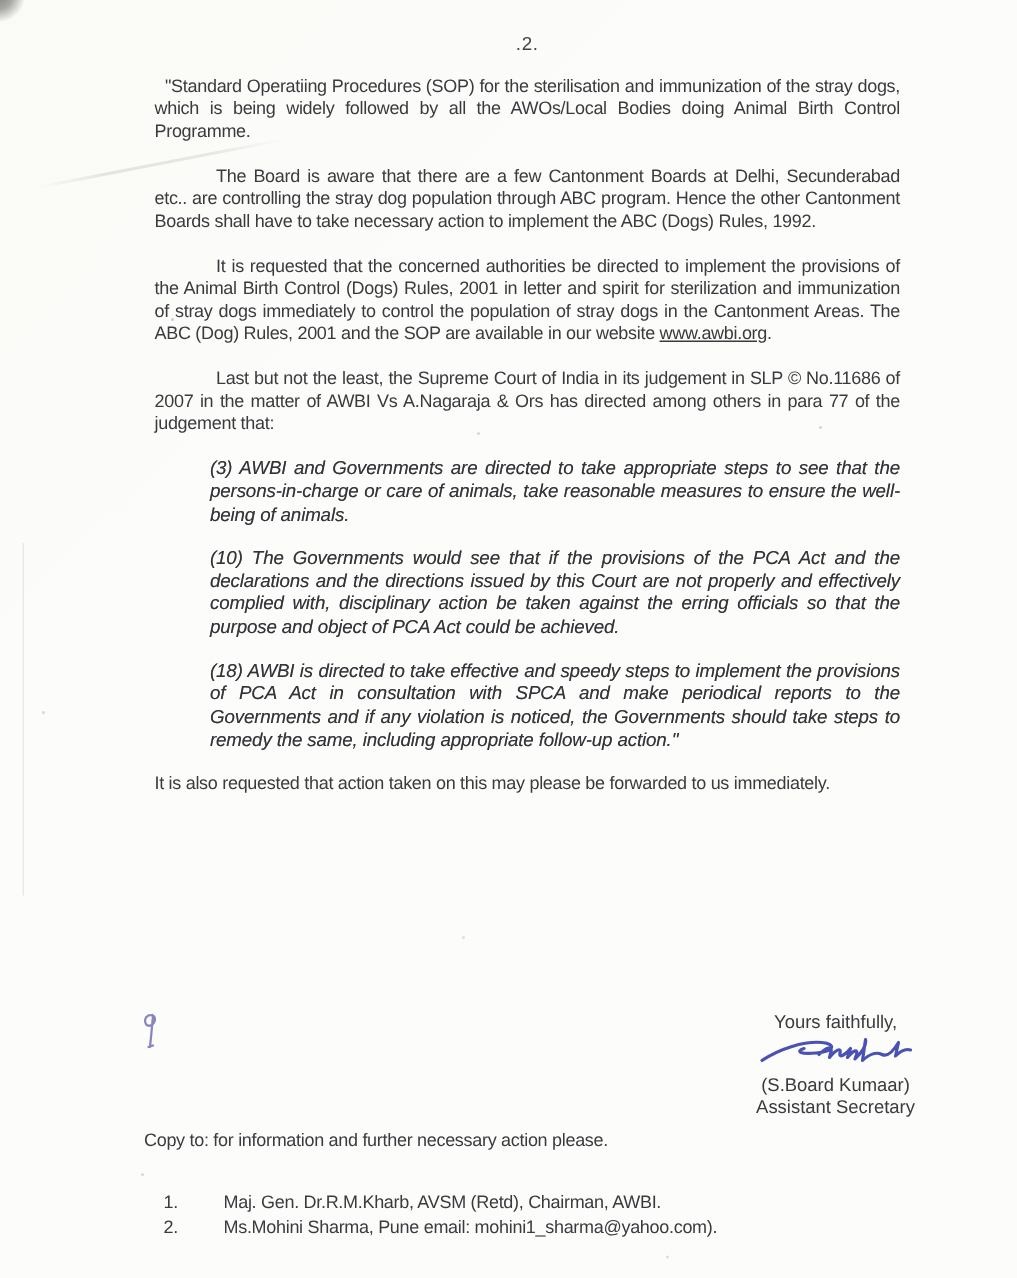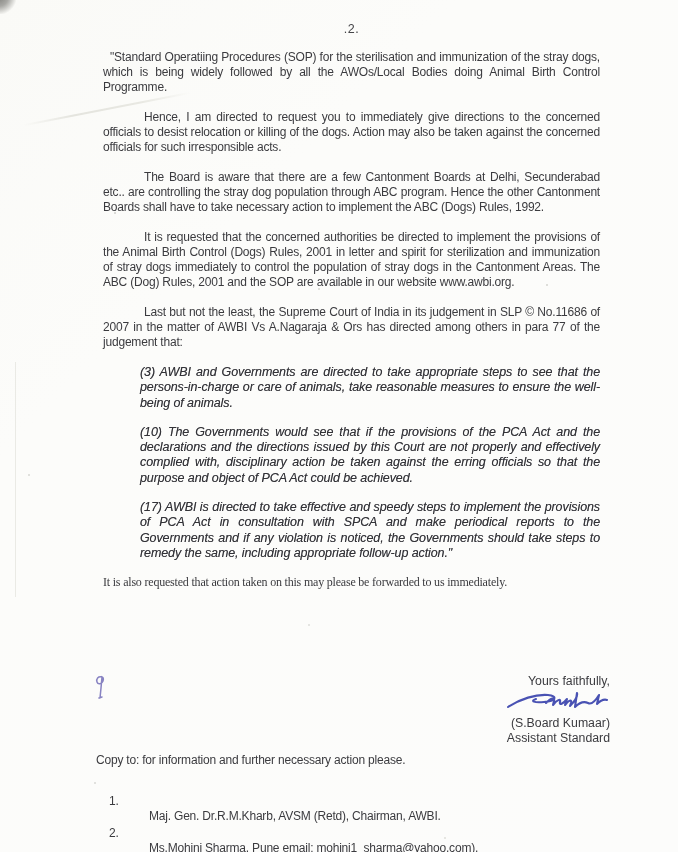--- a/index.html
+++ b/index.html
@@ -103,7 +103,6 @@
 
     <p class="para small-indent">"Standard Operatiing Procedures (SOP) for the sterilisation and immunization of the stray dogs, which is being widely followed by all the AWOs/Local Bodies doing Animal Birth Control Programme.</p>
 
-    <p class="para indent">Hence, I am directed to request you to immediately give directions to the concerned officials to desist relocation or killing of the dogs. Action may also be taken against the concerned officials for such irresponsible acts.</p>
 
     <p class="para indent">The Board is aware that there are a few Cantonment Boards at Delhi, Secunderabad etc.. are controlling the stray dog population through ABC program. Hence the other Cantonment Boards shall have to take necessary action to implement the ABC (Dogs) Rules, 1992.</p>
 

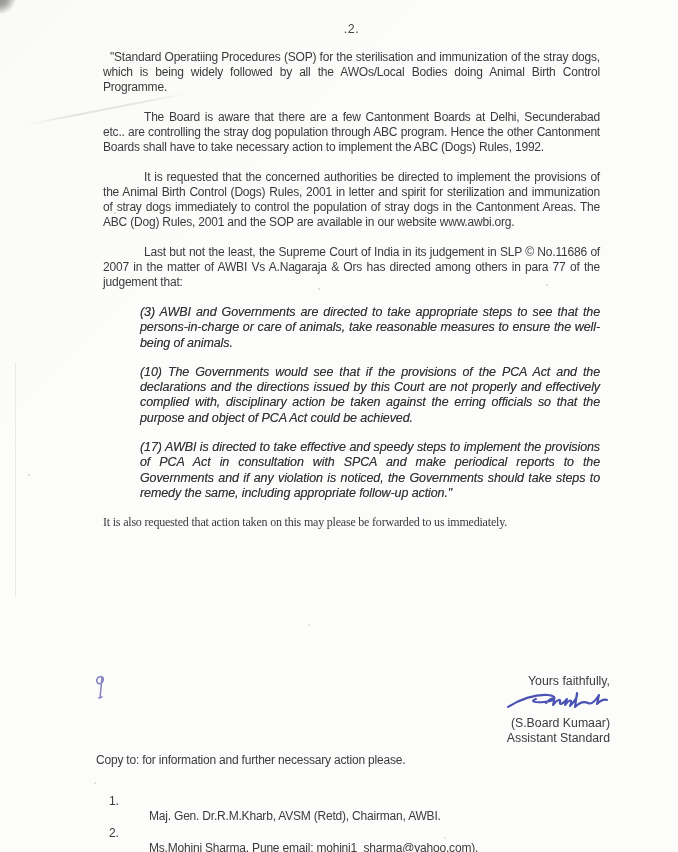--- a/index.html
+++ b/index.html
@@ -53,7 +53,7 @@
   p.para.indent{ text-indent:41px; }
   p.para.small-indent{ text-indent:7px; }
   .web-link{
-    color:#3b3b3f;cursor:pointer;
+    text-decoration:underline;color:#3b3b3f;cursor:pointer;
   }
   .quote-block{
     margin:0 0 14px 37px;

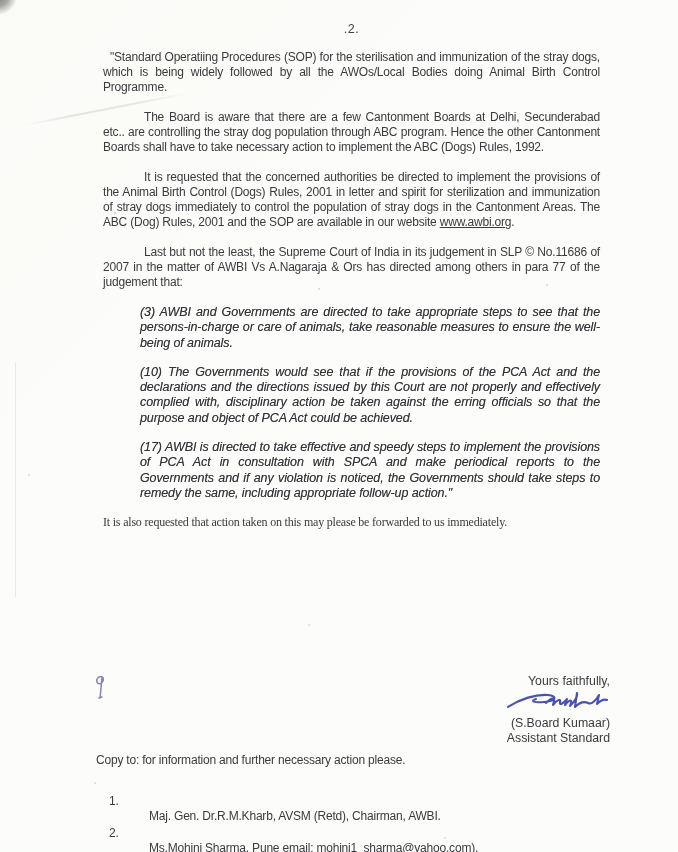--- a/index.html
+++ b/index.html
@@ -112,7 +112,7 @@
 
     <div class="quote-block q-first">(3) AWBI and Governments are directed to take appropriate steps to see that the persons-in-charge or care of animals, take reasonable measures to ensure the well-being of animals.</div>
     <div class="quote-block">(10) The Governments would see that if the provisions of the PCA Act and the declarations and the directions issued by this Court are not properly and effectively complied with, disciplinary action be taken against the erring officials so that the purpose and object of PCA Act could be achieved.</div>
-    <div class="quote-block">(17) AWBI is directed to take effective and speedy steps to implement the provisions of PCA Act in consultation with SPCA and make periodical reports to the Governments and if any violation is noticed, the Governments should take steps to remedy the same, including appropriate follow-up action."</div>
+    <div class="quote-block">(18) AWBI is directed to take effective and speedy steps to implement the provisions of PCA Act in consultation with SPCA and make periodical reports to the Governments and if any violation is noticed, the Governments should take steps to remedy the same, including appropriate follow-up action."</div>
 
     <p class="closing-line">It is also requested that action taken on this may please be forwarded to us immediately.</p>
   </div>

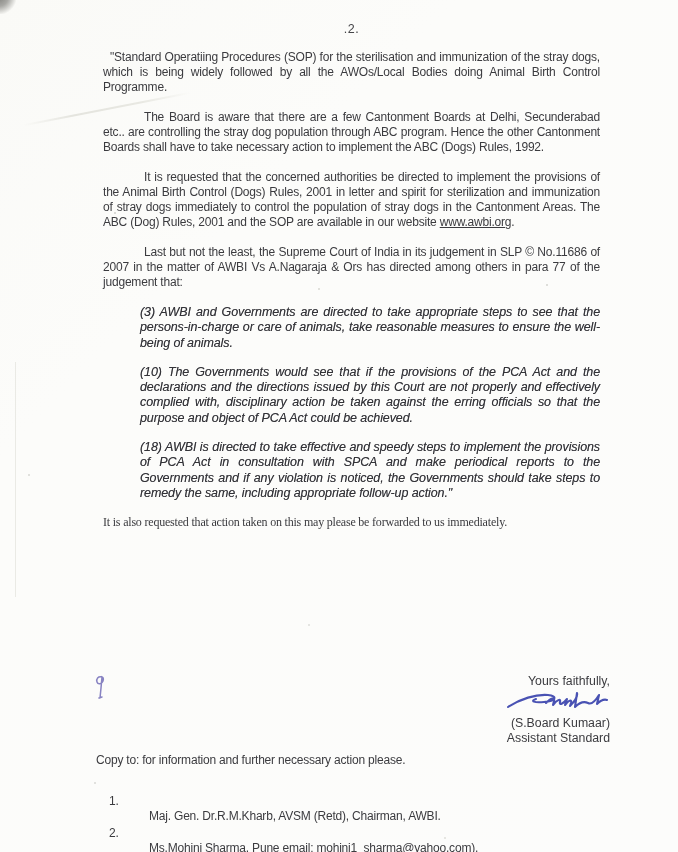--- a/index.html
+++ b/index.html
@@ -68,7 +68,7 @@
   .quote-block.q-first{ margin-top:10px; }
   .closing-line{
     margin:4px 0 0 0;
-    font-size:12px;letter-spacing:-0.2px;line-height:15px;color:#3b3b3f;font-family:Liberation Serif, serif;
+    font-size:12px;letter-spacing:-0.2px;line-height:15px;color:#3b3b3f;
   }
   
   .sign-block{

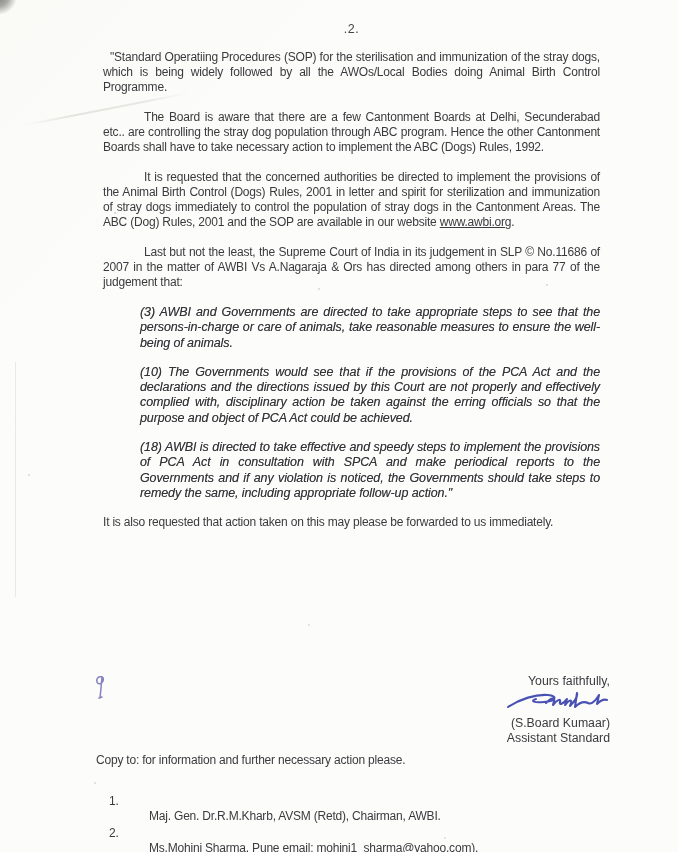--- a/index.html
+++ b/index.html
@@ -73,7 +73,7 @@
   
   .sign-block{
     position:absolute;right:68px;top:674px;
-    text-align:right;font-size:12.3px;line-height:15px;color:#3b3b3f;
+    text-align:center;font-size:12.3px;line-height:15px;color:#3b3b3f;
   }
   .sign-scrawl{ display:block;margin:1px 0 0 auto; }
   .ink-paraph{ position:absolute;left:92px;top:674px; }

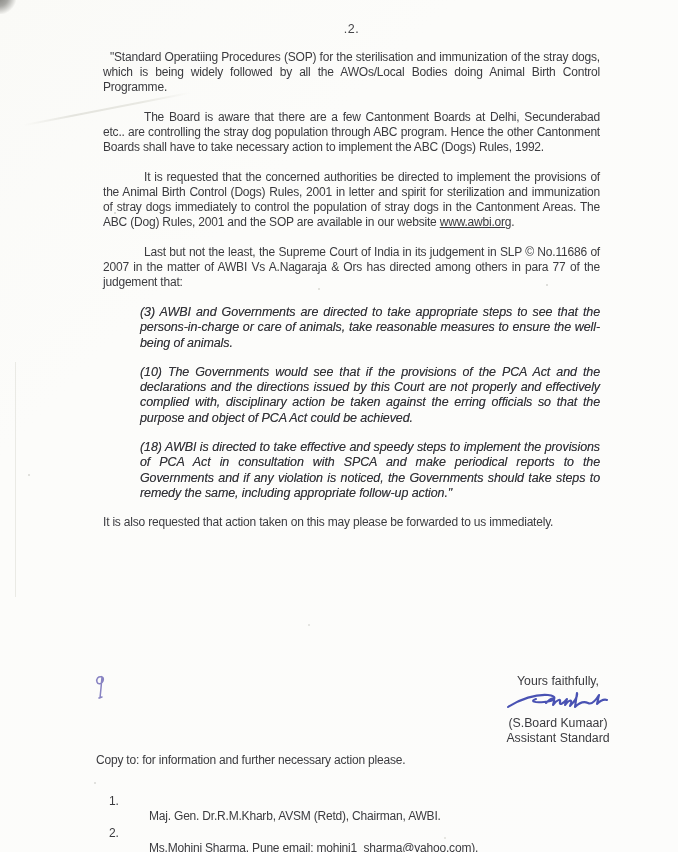--- a/index.html
+++ b/index.html
@@ -127,7 +127,7 @@
       <path d="M2,17 C14,9 30,4 42,5 C52,6 50,11 38,12 C28,13 24,11 30,9 M40,13 C45,8 49,7 48,11 L47,15 C51,10 55,8 54,12 C53,16 58,13 61,9 L59,15 C63,10 66,9 65,13 L64,16 C68,12 72,7 71,3 L69,17 C73,13 78,11 82,13 C86,15 90,10 93,5 L91,14 C94,11 98,9 101,10" fill="none" stroke="#3a43ac" stroke-width="2.1" stroke-linecap="round" stroke-linejoin="round" opacity="0.92"></path>
     </svg>
     <div>(S.Board Kumaar)</div>
-    <div>Assistant Standard</div>
+    <div>Assistant Secretary</div>
   </div>
 
   <div class="copy-block">

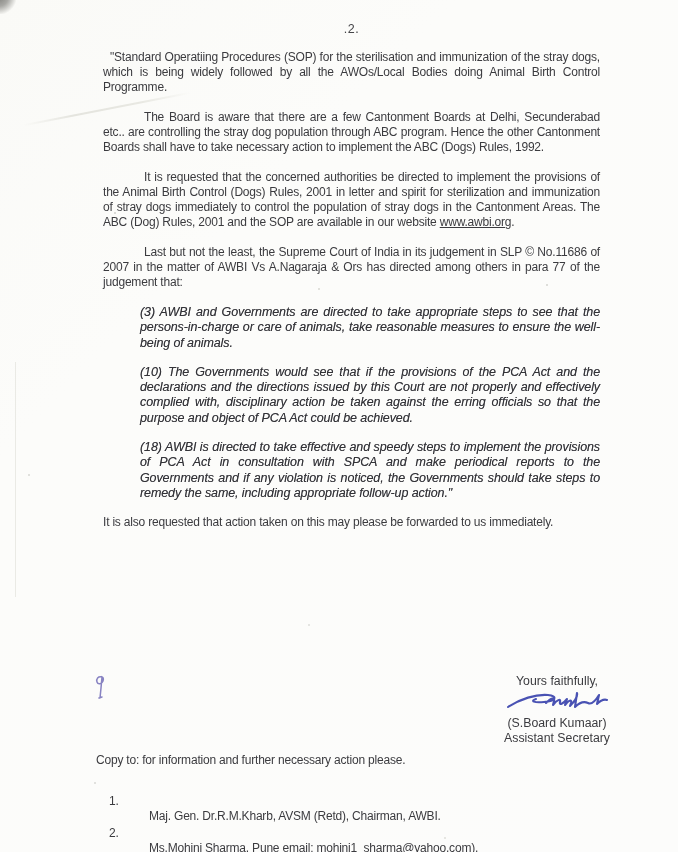--- a/index.html
+++ b/index.html
@@ -85,7 +85,7 @@
   .copy-line{ margin:0 0 26px 0; }
   .recipient-row{ display:flex;margin:0 0 1px 0;line-height:16px; }
   .recipient-num{ width:40px;padding-left:13px;flex:none; }
-  .recipient-text{ flex:1;margin-top:15px; }
+  .recipient-text{ flex:1; }
 </style>
 </head>
 <body>

